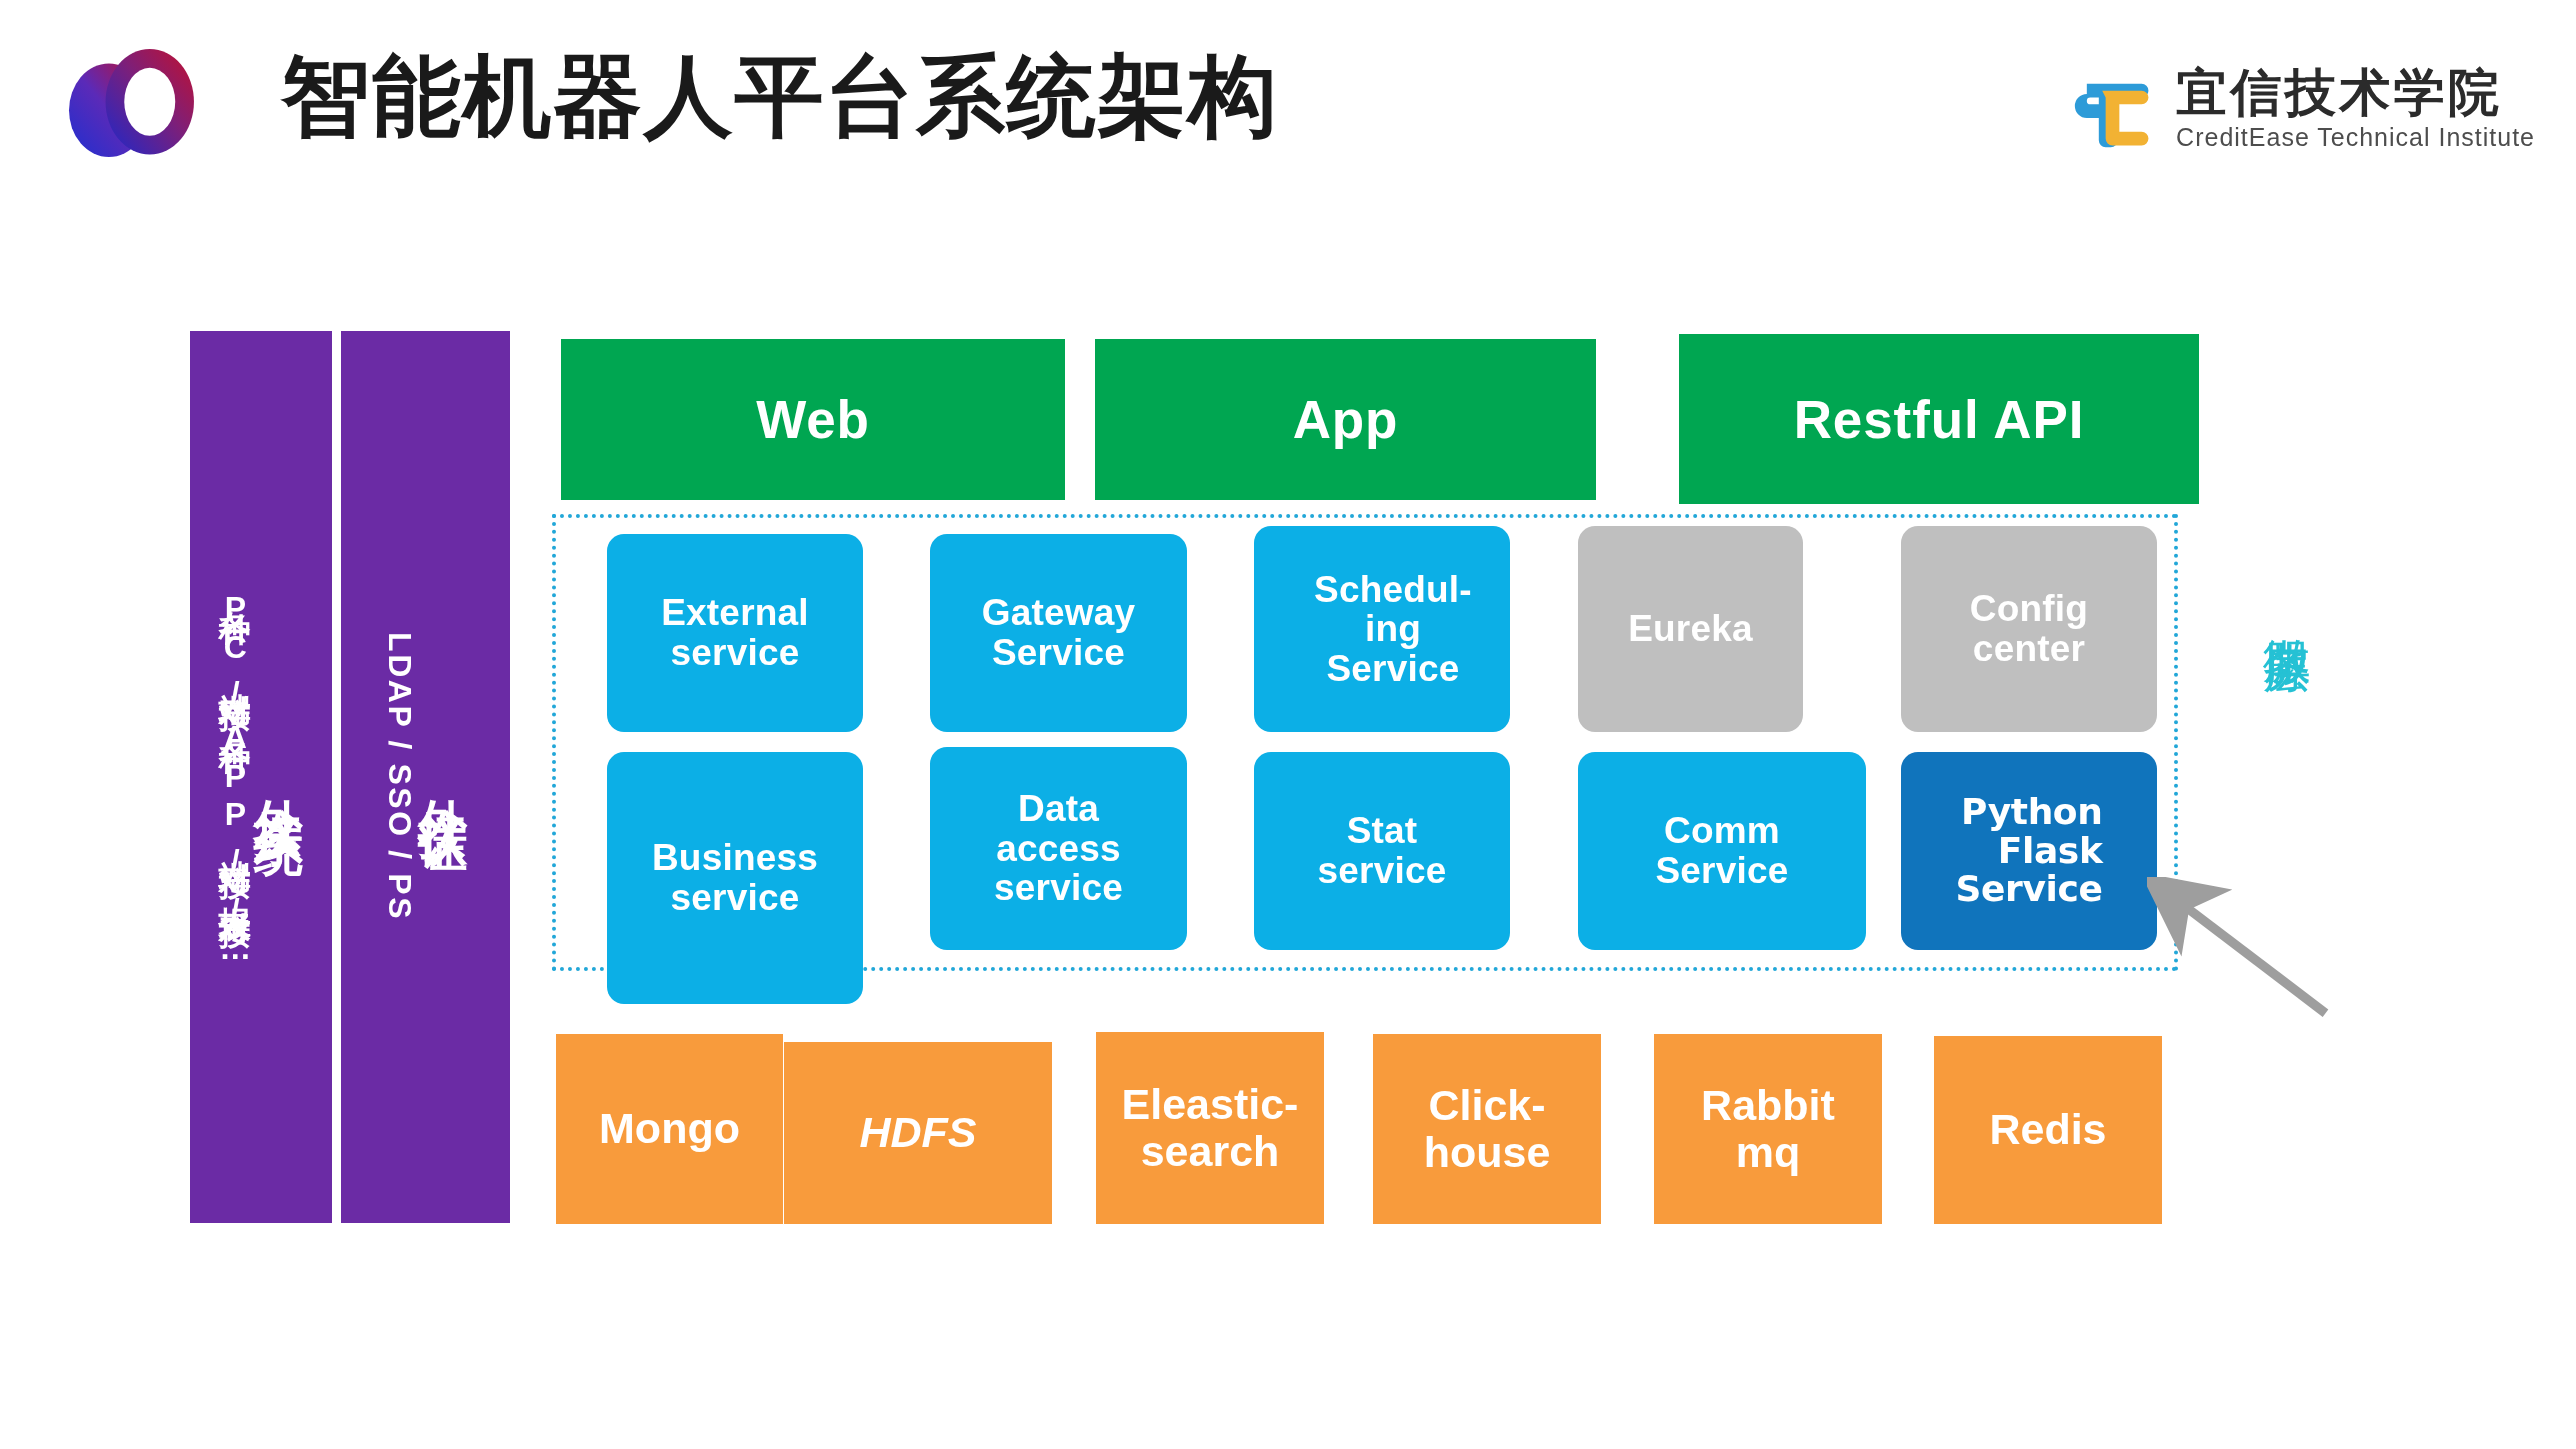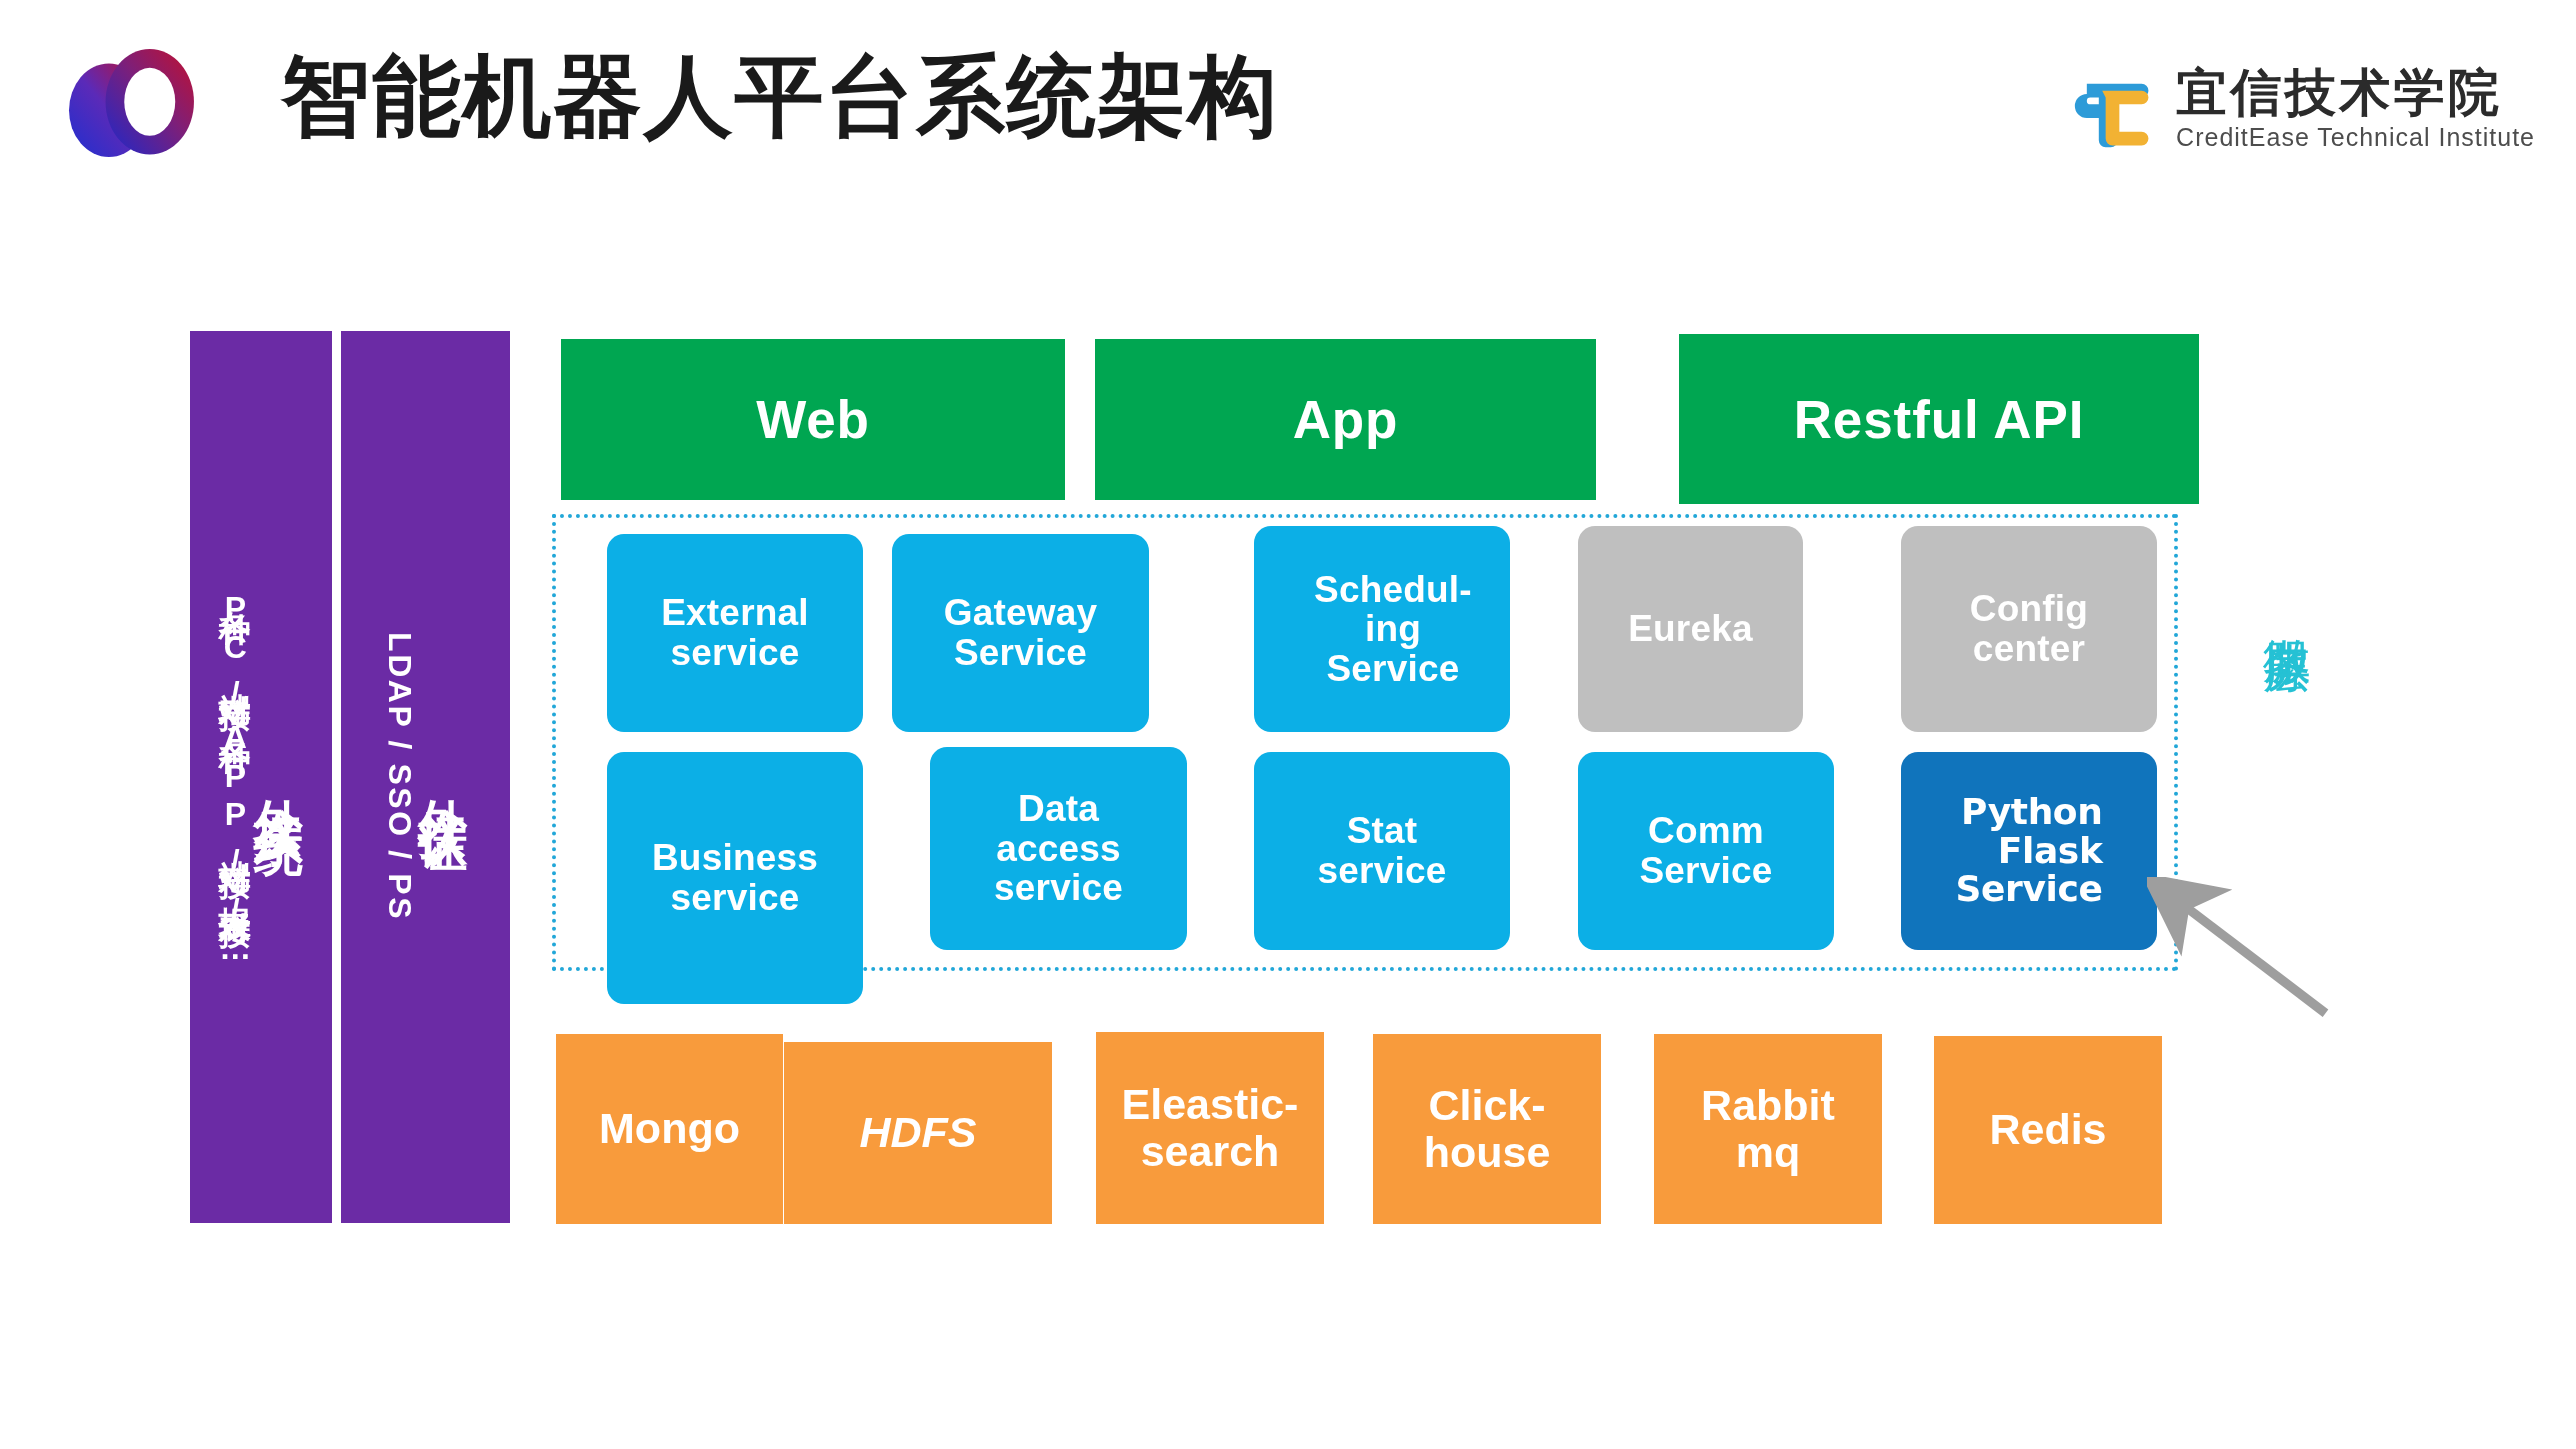--- a/index.html
+++ b/index.html
@@ -79,7 +79,7 @@
 
   
   #svc-external  { left:607px;  top:534px; width:256px; height:198px; }
-  #svc-gateway   { left:892px; top:534px; width:257px; height:198px; }
+  #svc-gateway   { left:930px; top:534px; width:257px; height:198px; }
   #svc-sched     { left:1254px; top:526px; width:256px; height:206px;padding-left:27px; }
   #svc-eureka    { left:1578px; top:526px; width:225px; height:206px; }
   #svc-config    { left:1901px; top:526px; width:256px; height:206px; }

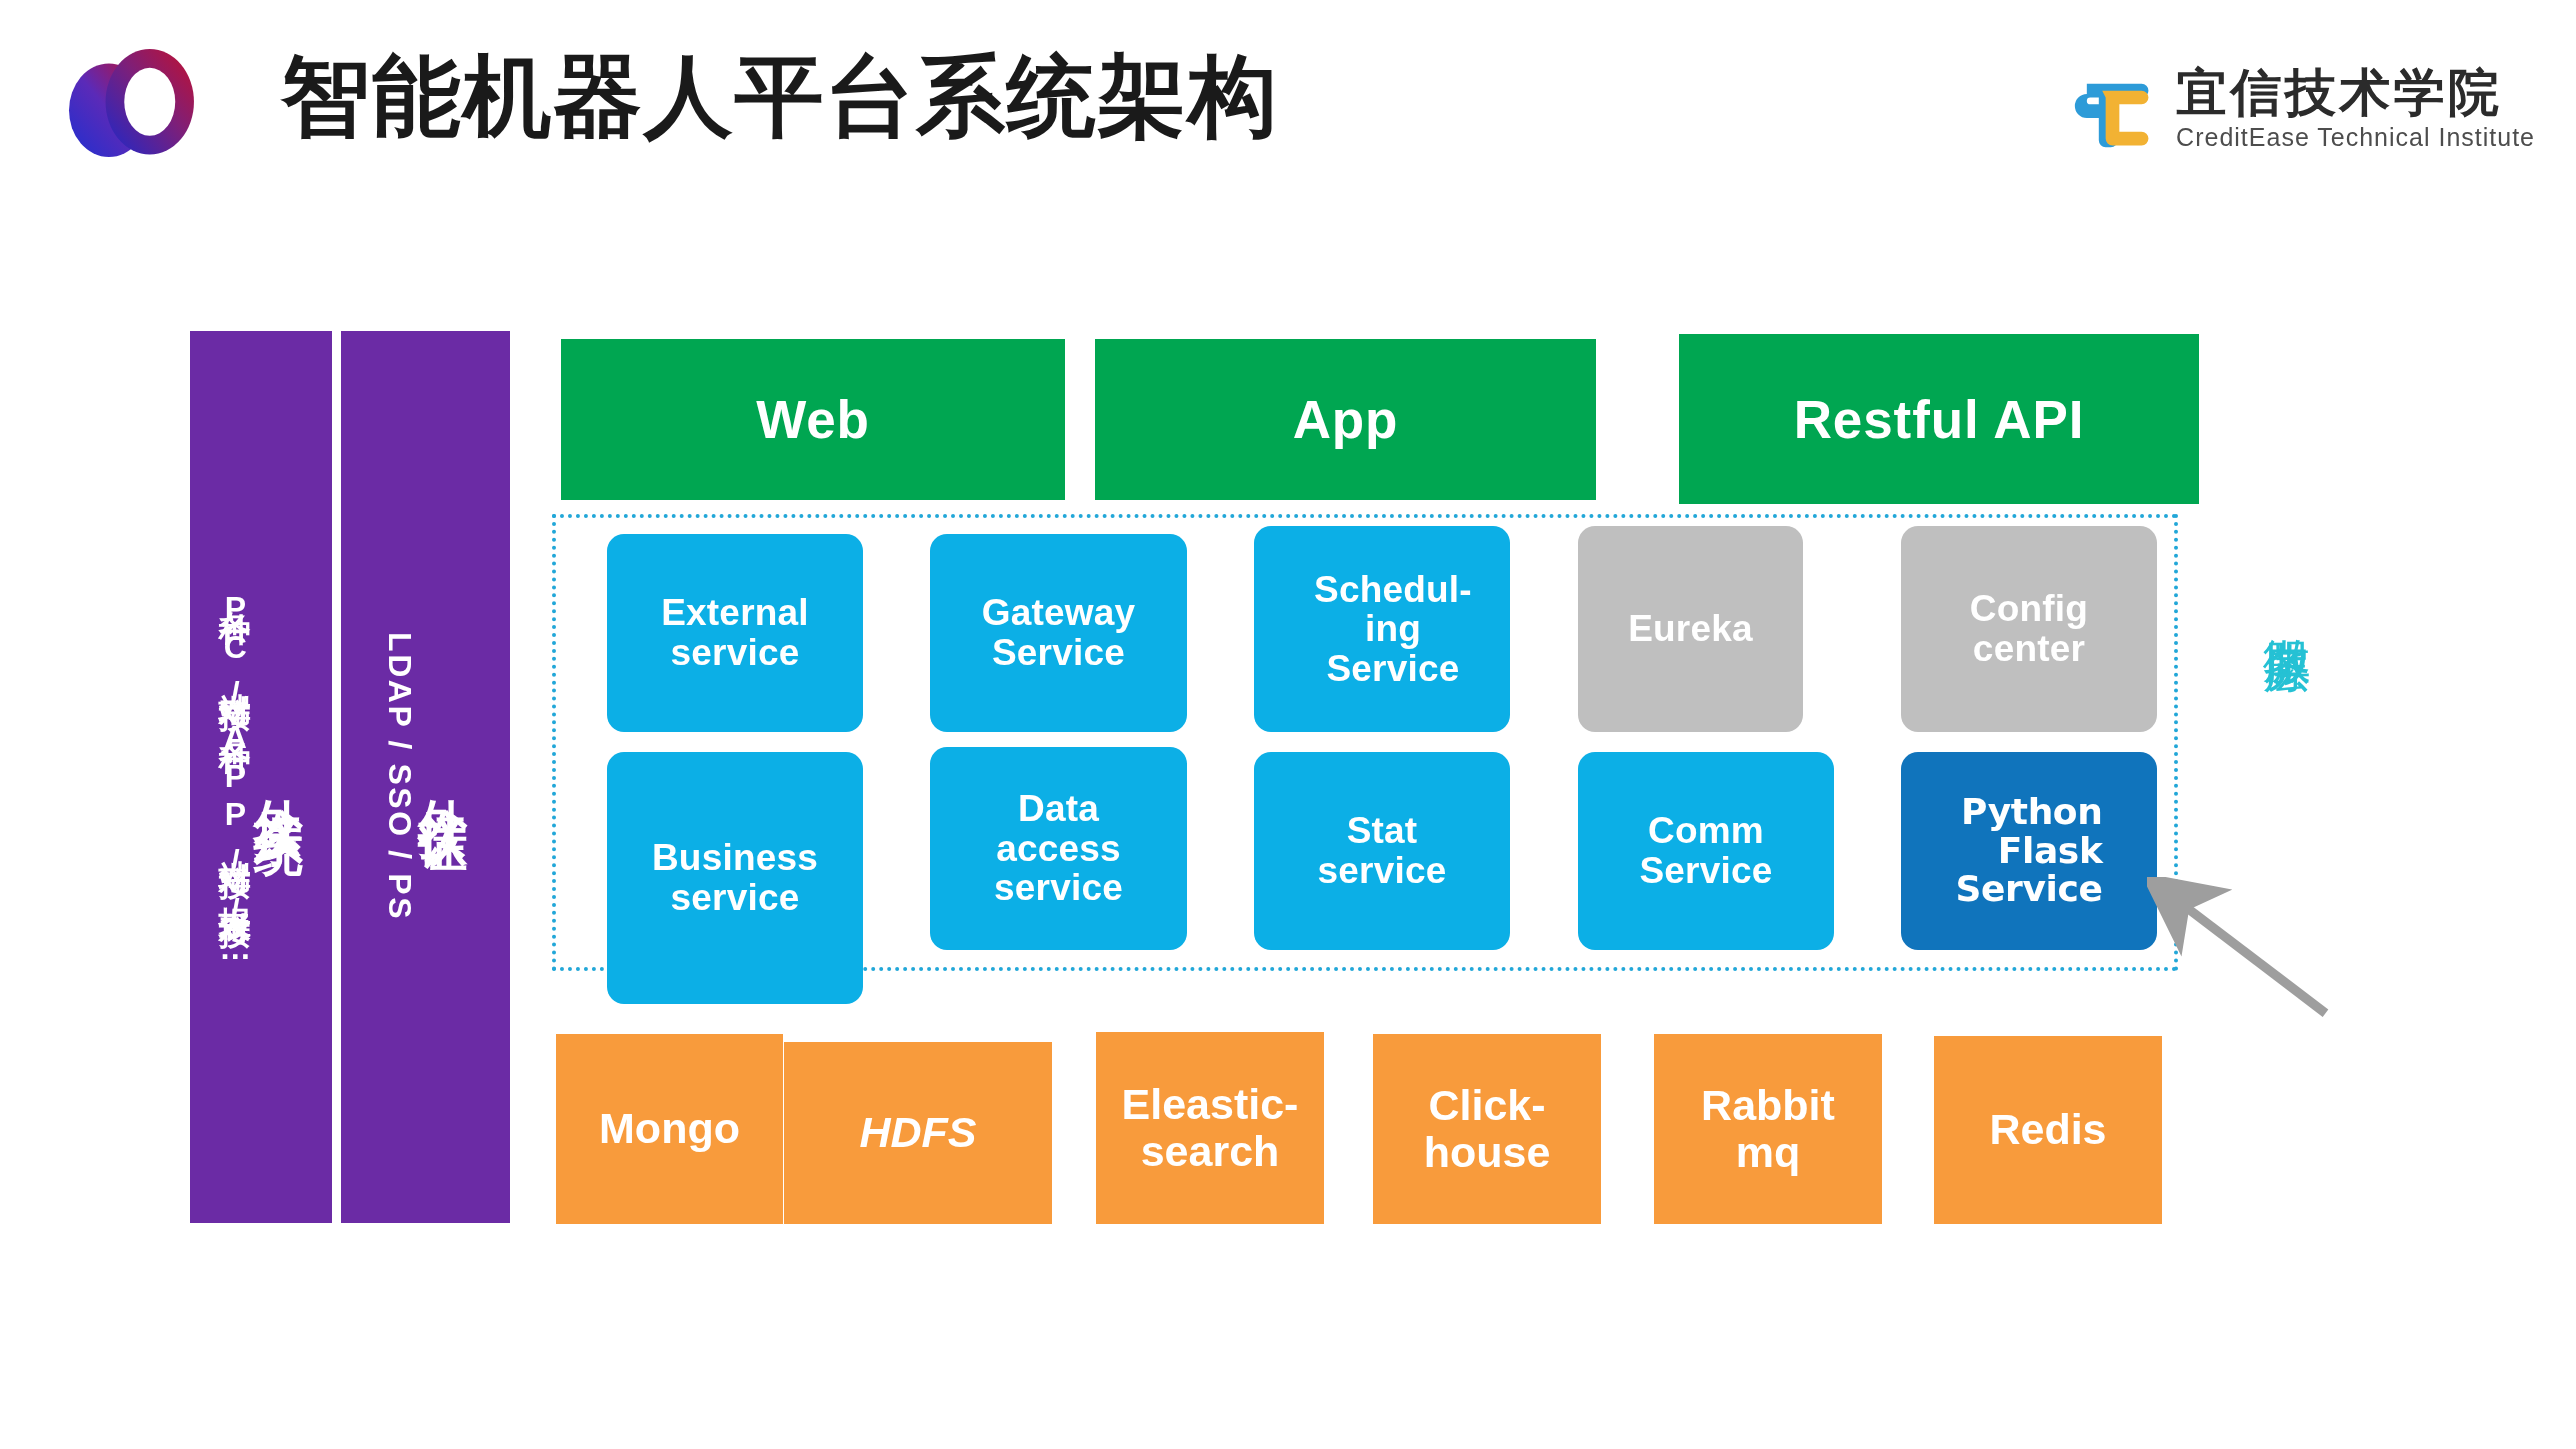--- a/index.html
+++ b/index.html
@@ -87,7 +87,7 @@
   #svc-business  { left:607px;  top:752px; width:256px; height:252px; }
   #svc-dataacc   { left:930px; top:747px; width:257px; height:203px; }
   #svc-stat      { left:1254px; top:752px; width:256px; height:198px; }
-  #svc-comm      { left:1578px; top:752px; width:256px; height:198px; }
+  #svc-comm      { left:1578px; top:752px; width:288px; height:198px; }
   #svc-flask     { left:1901px; top:752px; width:256px; height:198px; }
 
   

